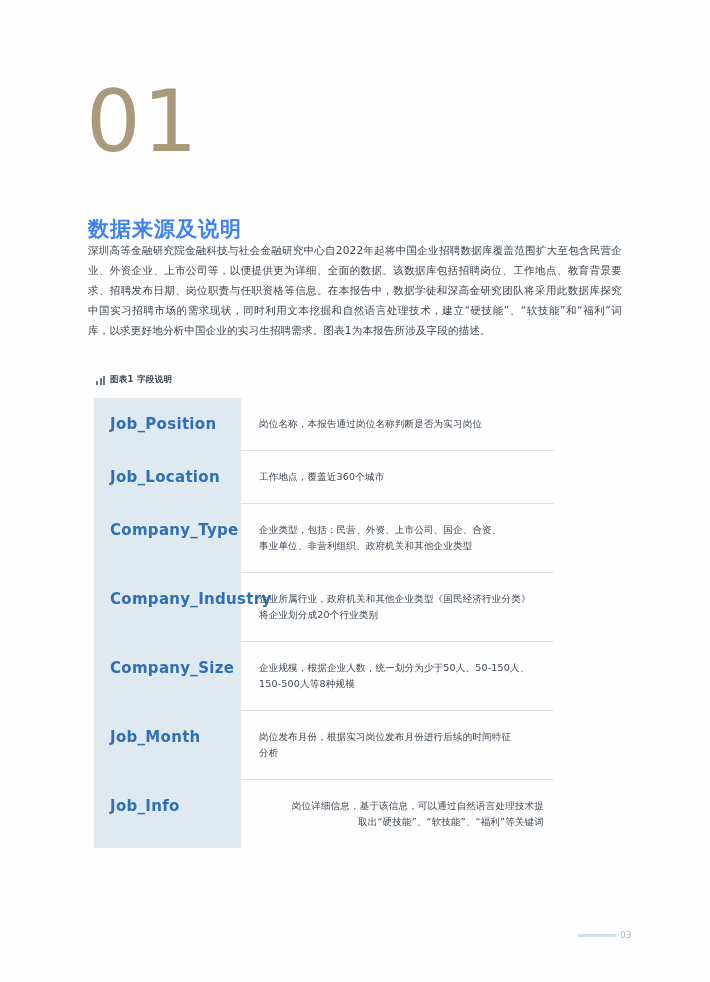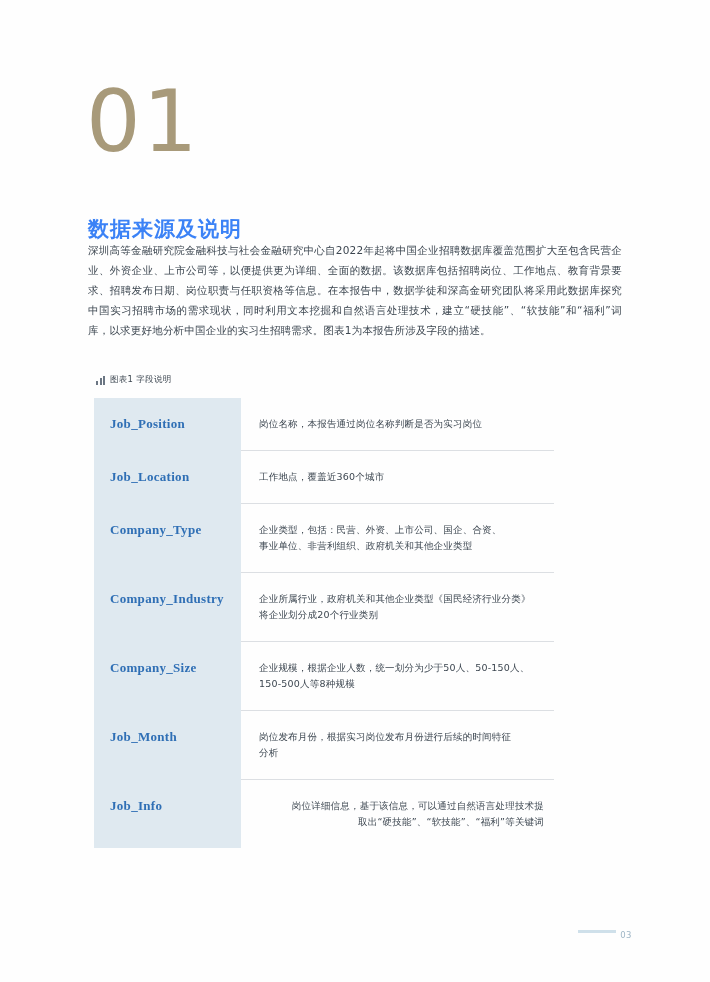--- a/index.html
+++ b/index.html
@@ -69,7 +69,7 @@
     gap: 5px;
     font-size: 8.5px;
     color: #3c4650;
-    font-weight: 400;
+    font-weight: 700;
     letter-spacing: 0.3px;
   }
   .caption-icon {

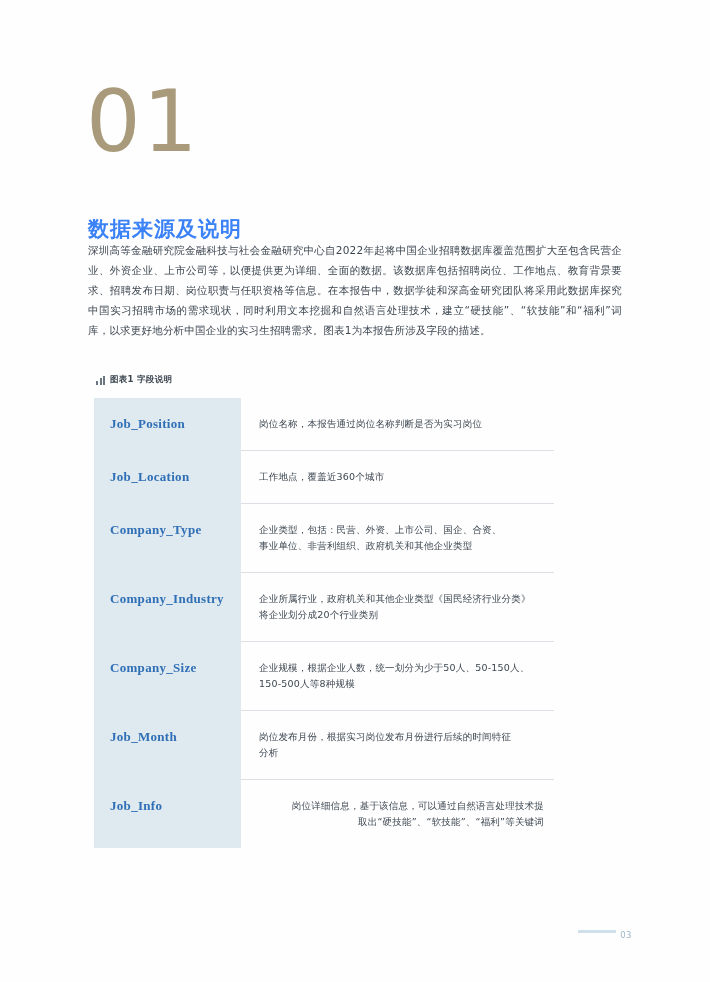--- a/index.html
+++ b/index.html
@@ -106,12 +106,11 @@
     width: 131px;
     background: #dfe9f0;
     padding: 18px 0 18px 16px;
-    font-size: 13px;
+    font-size: 15px;
     font-weight: 700;
     color: #2f6fb5;
     letter-spacing: 0.3px;
     line-height: 16px;
-    font-family: Liberation Serif, serif;
   }
   .field-table .cell-desc {
     padding: 18px 10px 18px 18px;

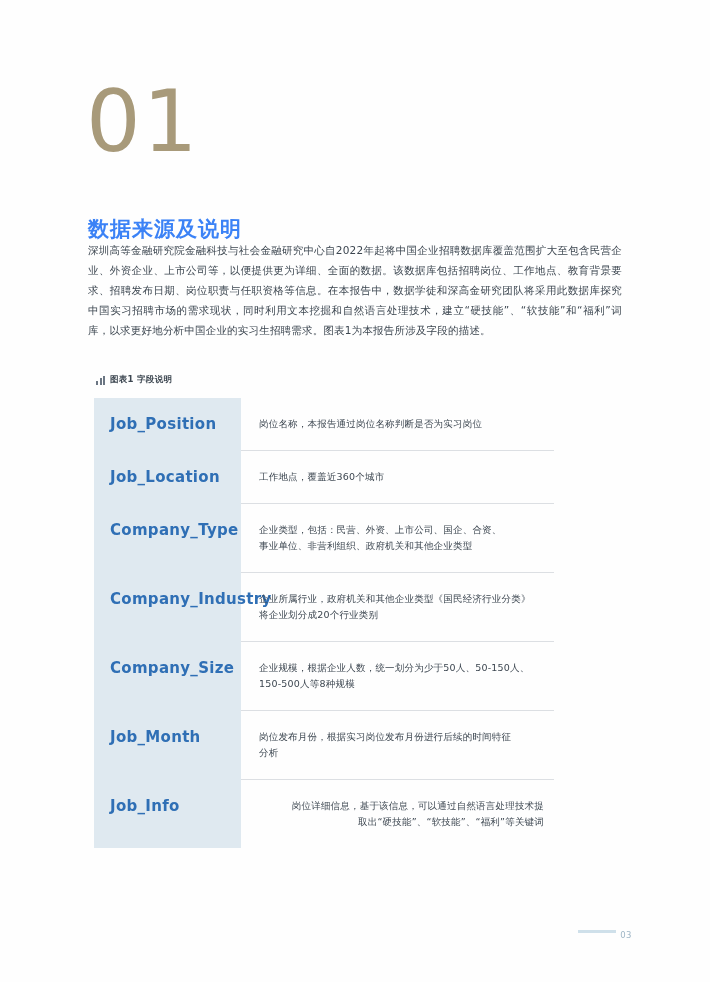--- a/index.html
+++ b/index.html
@@ -131,7 +131,7 @@
     right: 78px;
     bottom: 42px;
     display: flex;
-    align-items: flex-start;
+    align-items: center;
     gap: 4px;
   }
   .footer-rule {

